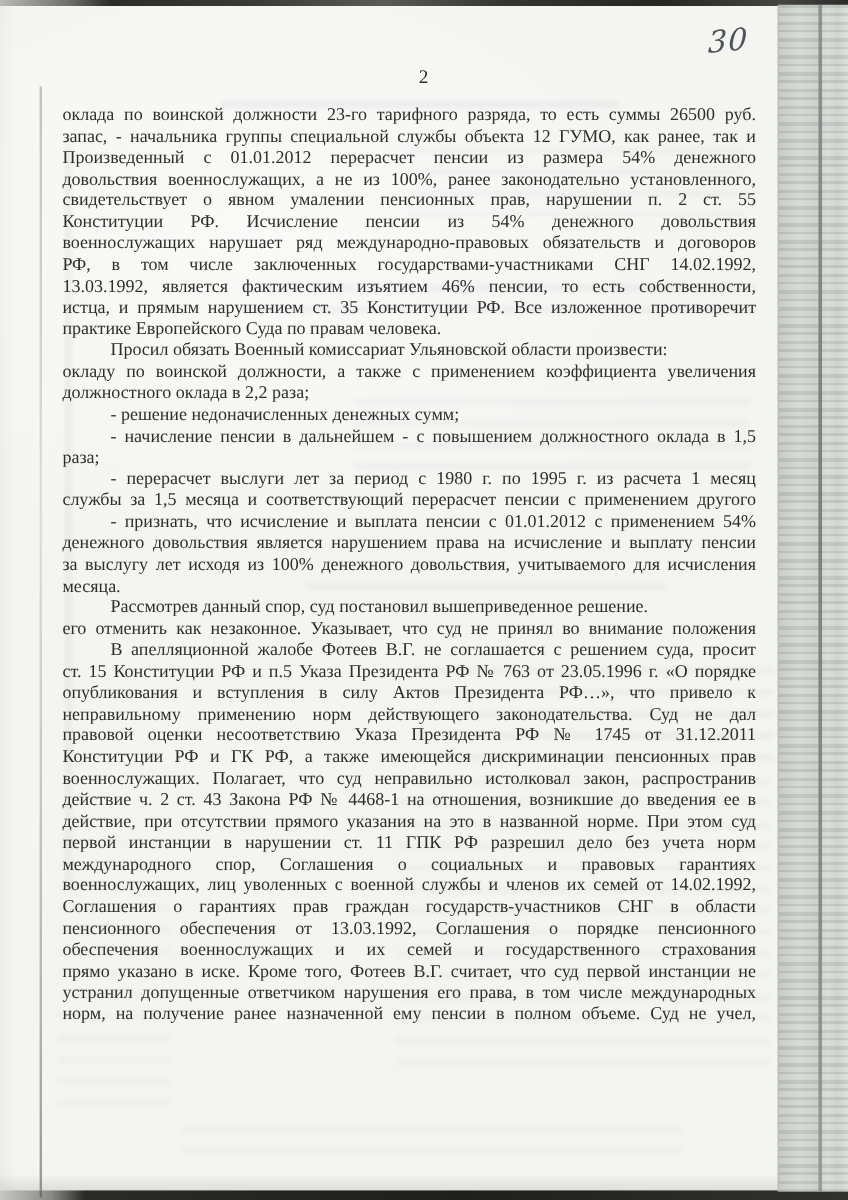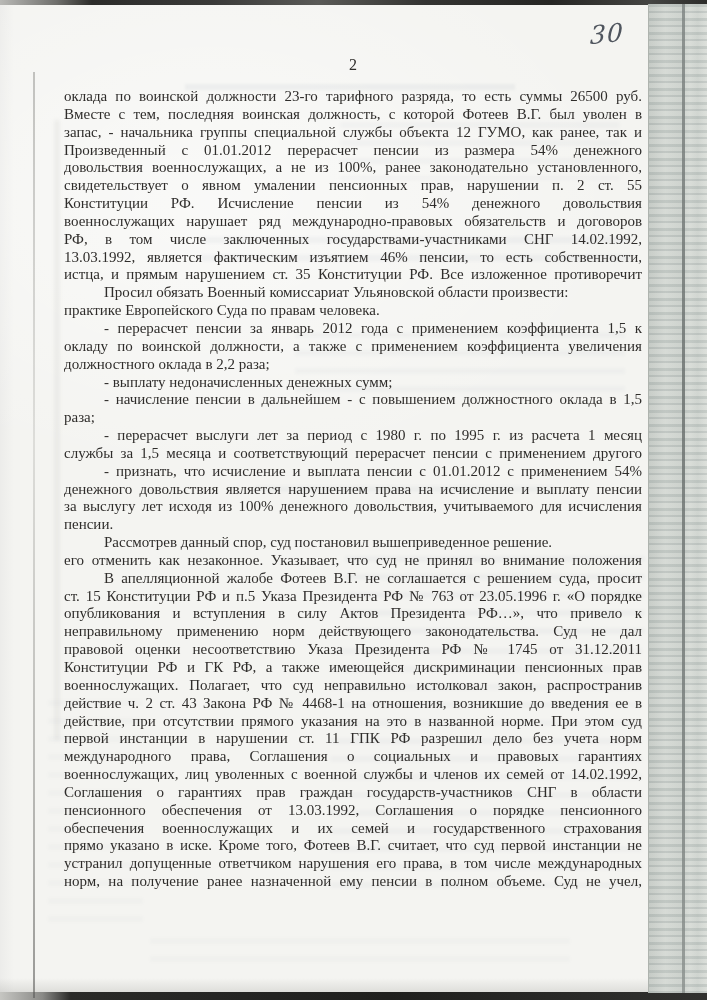--- a/index.html
+++ b/index.html
@@ -88,7 +88,7 @@
   }
   
   .text-block {
-    position: absolute; left: 64px; top: 88px; width: 578px;
+    position: absolute; left: 52px; top: 88px; width: 578px;
     font-size: 15px; line-height: 17.85px;
     color: #2f2d2b;
     text-rendering: optimizeLegibility;

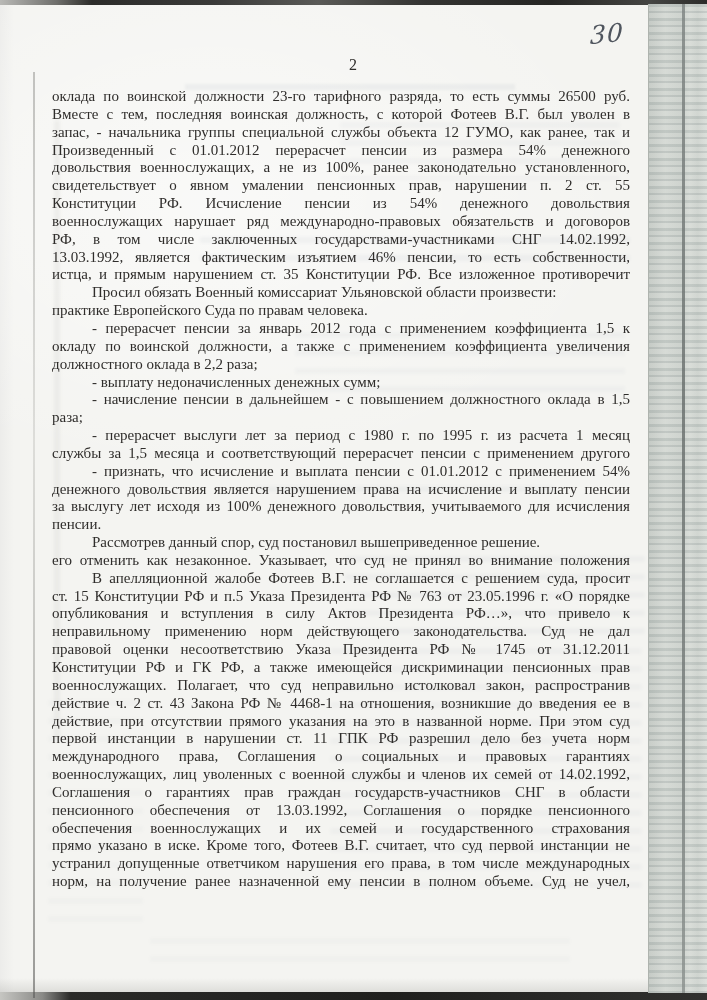--- a/index.html
+++ b/index.html
@@ -128,7 +128,6 @@
 
   <div class="text-block">
       <div class="line j">оклада по воинской должности 23-го тарифного разряда, то есть суммы 26500 руб.</div>
-      <div class="line j">Вместе с тем, последняя воинская должность, с которой Фотеев В.Г. был уволен в</div>
       <div class="line j">запас, - начальника группы специальной службы объекта 12 ГУМО, как ранее, так и</div>
       <div class="line j">Произведенный с 01.01.2012 перерасчет пенсии из размера 54% денежного</div>
       <div class="line j">довольствия военнослужащих, а не из 100%, ранее законодательно установленного,</div>

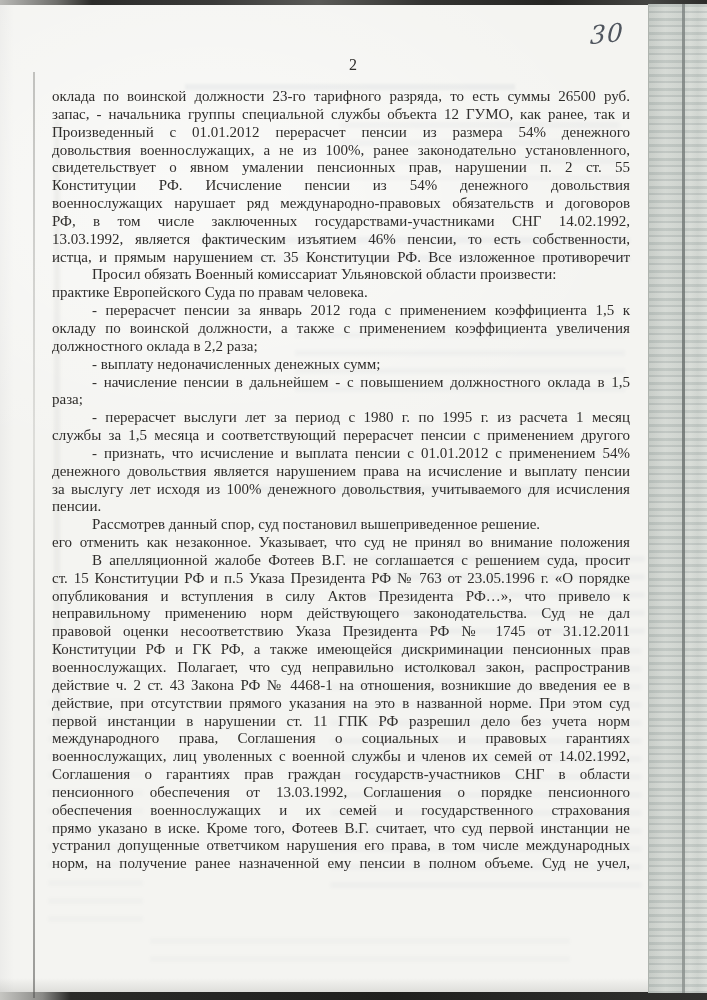--- a/index.html
+++ b/index.html
@@ -137,8 +137,8 @@
       <div class="line j">РФ, в том числе заключенных государствами-участниками СНГ 14.02.1992,</div>
       <div class="line j">13.03.1992,  является фактическим изъятием 46% пенсии, то есть собственности,</div>
       <div class="line j">истца, и прямым нарушением ст. 35 Конституции РФ. Все изложенное противоречит</div>
+      <div class="line">практике Европейского Суда по правам человека.</div>
       <div class="line ind">Просил обязать Военный комиссариат Ульяновской области произвести:</div>
-      <div class="line">практике Европейского Суда по правам человека.</div>
       <div class="line j ind">- перерасчет пенсии за январь 2012 года с применением коэффициента 1,5 к</div>
       <div class="line j">окладу по воинской должности, а также с применением коэффициента увеличения</div>
       <div class="line">должностного оклада в 2,2 раза;</div>

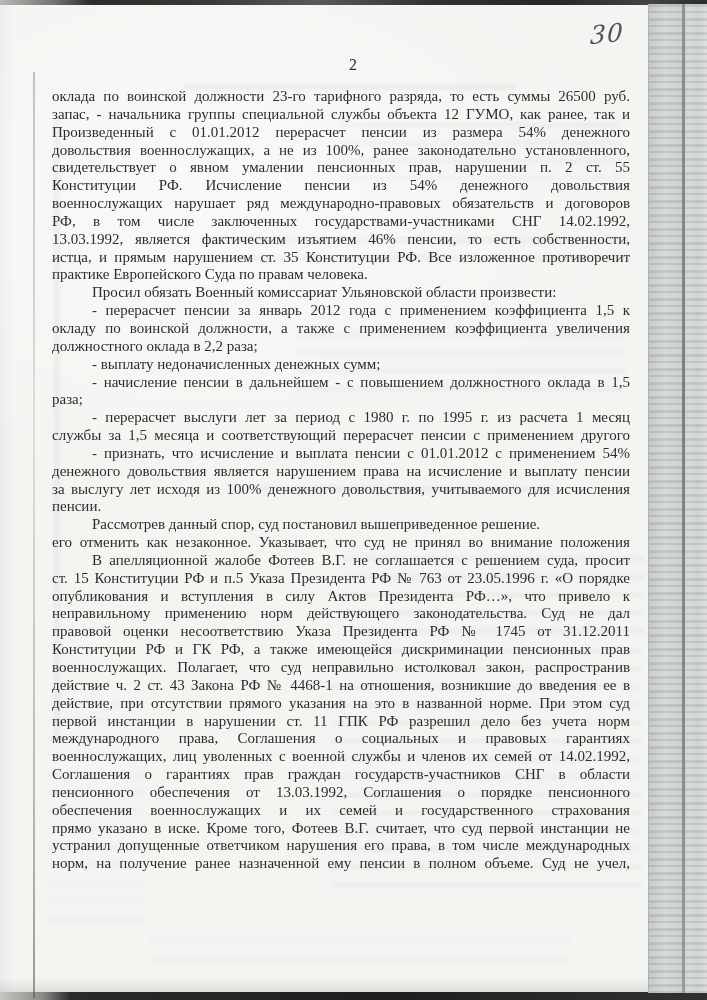--- a/index.html
+++ b/index.html
@@ -139,7 +139,6 @@
       <div class="line j">истца, и прямым нарушением ст. 35 Конституции РФ. Все изложенное противоречит</div>
       <div class="line">практике Европейского Суда по правам человека.</div>
       <div class="line ind">Просил обязать Военный комиссариат Ульяновской области произвести:</div>
-      <div class="line j ind">- перерасчет пенсии за январь 2012 года с применением коэффициента 1,5 к</div>
       <div class="line j">окладу по воинской должности, а также с применением коэффициента увеличения</div>
       <div class="line">должностного оклада в 2,2 раза;</div>
       <div class="line ind">- выплату недоначисленных денежных сумм;</div>

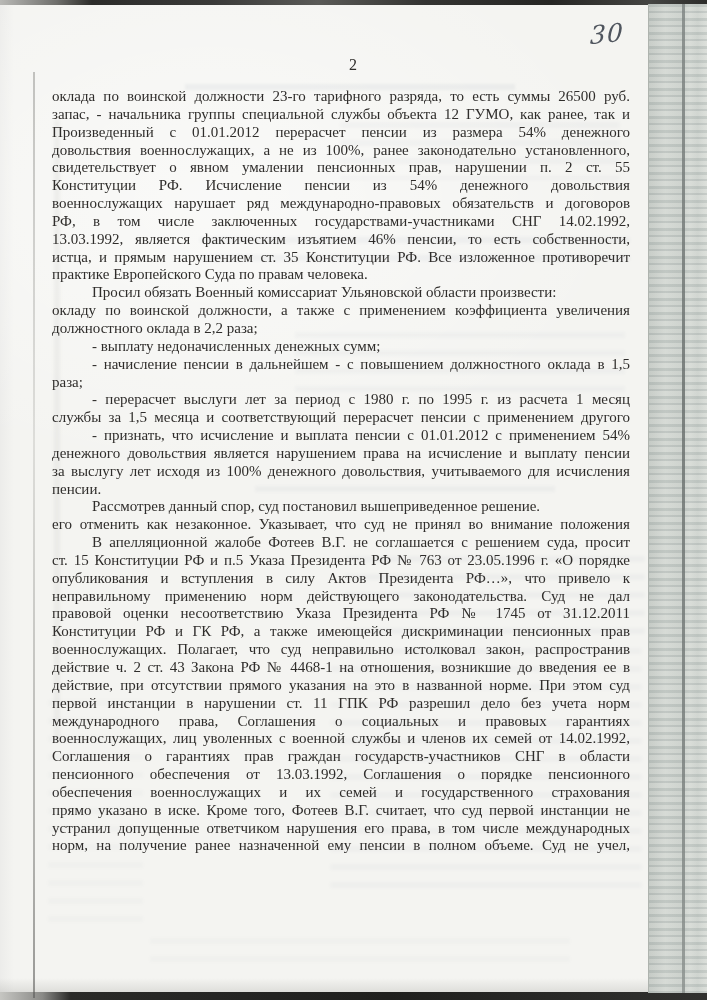--- a/index.html
+++ b/index.html
@@ -141,7 +141,7 @@
       <div class="line ind">Просил обязать Военный комиссариат Ульяновской области произвести:</div>
       <div class="line j">окладу по воинской должности, а также с применением коэффициента увеличения</div>
       <div class="line">должностного оклада в 2,2 раза;</div>
-      <div class="line ind">- выплату недоначисленных денежных сумм;</div>
+      <div class="line ind">- решение недоначисленных денежных сумм;</div>
       <div class="line j ind">- начисление пенсии в дальнейшем - с повышением должностного оклада в 1,5</div>
       <div class="line">раза;</div>
       <div class="line j ind">- перерасчет выслуги лет за период с 1980 г. по 1995 г. из расчета 1 месяц</div>

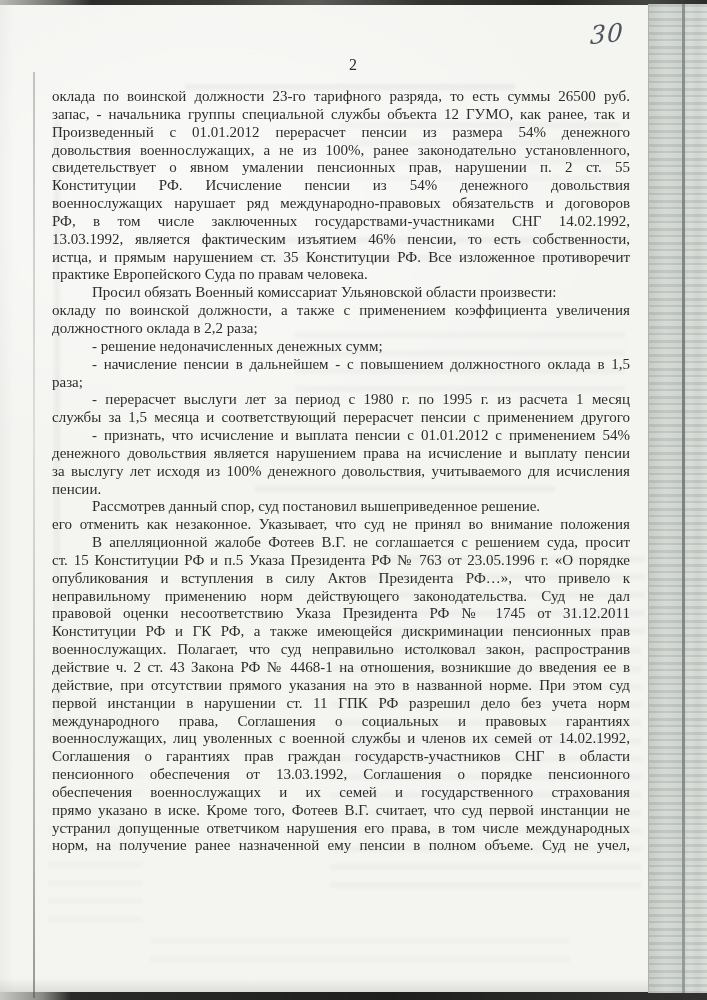--- a/index.html
+++ b/index.html
@@ -149,7 +149,7 @@
       <div class="line j ind">- признать, что исчисление и выплата пенсии с 01.01.2012 с применением 54%</div>
       <div class="line j">денежного довольствия является нарушением права на исчисление и выплату пенсии</div>
       <div class="line j">за выслугу лет исходя из 100% денежного довольствия, учитываемого для исчисления</div>
-      <div class="line">пенсии.</div>
+      <div class="line">месяца.</div>
       <div class="line ind">Рассмотрев данный спор, суд постановил вышеприведенное решение.</div>
       <div class="line j">его отменить  как незаконное. Указывает, что суд не принял во внимание положения</div>
       <div class="line j ind">В апелляционной жалобе Фотеев В.Г.  не соглашается с решением суда, просит</div>

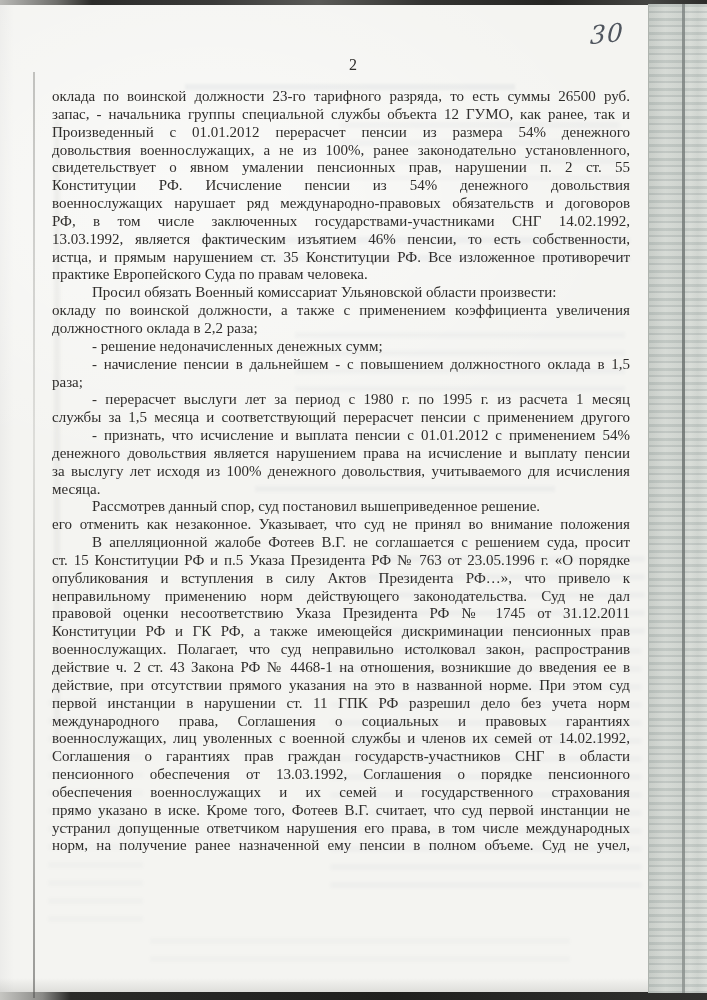--- a/index.html
+++ b/index.html
@@ -162,7 +162,7 @@
       <div class="line j">действие ч. 2 ст. 43 Закона РФ № 4468-1 на отношения, возникшие до введения ее в</div>
       <div class="line j">действие, при отсутствии прямого указания на это в названной норме. При этом суд</div>
       <div class="line j">первой инстанции в нарушении ст. 11 ГПК РФ разрешил дело без учета норм</div>
-      <div class="line j">международного права, Соглашения о социальных  и правовых гарантиях</div>
+      <div class="line j">международного спор, Соглашения о социальных  и правовых гарантиях</div>
       <div class="line j">военнослужащих, лиц уволенных с военной службы и членов их семей от 14.02.1992,</div>
       <div class="line j">Соглашения о гарантиях прав граждан государств-участников СНГ в области</div>
       <div class="line j">пенсионного обеспечения от 13.03.1992, Соглашения о порядке пенсионного</div>

